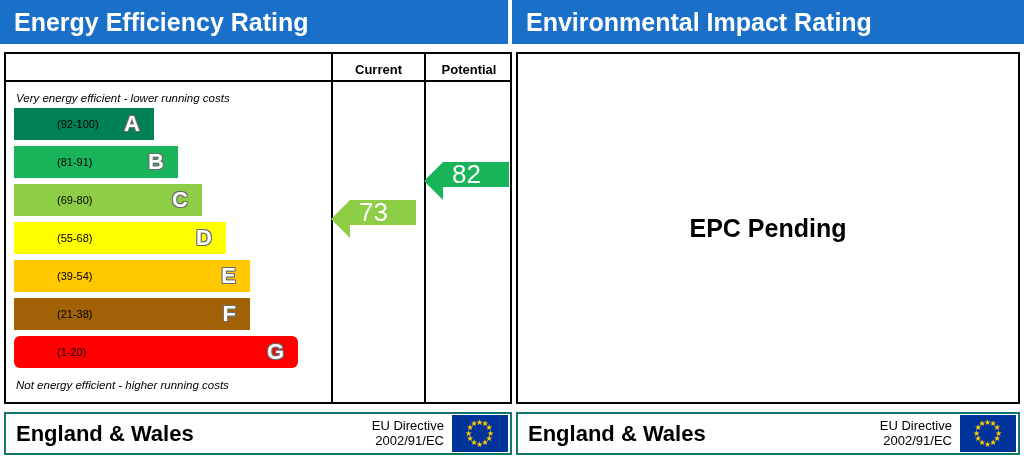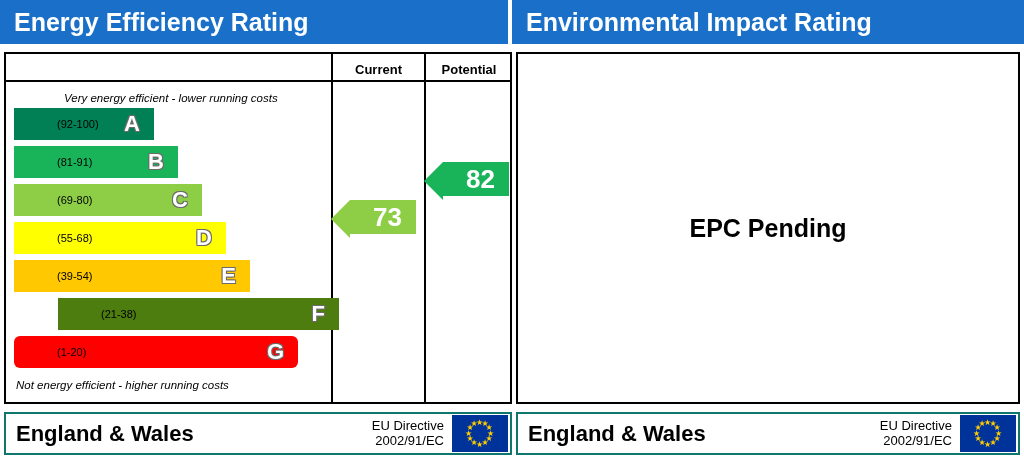--- a/index.html
+++ b/index.html
@@ -47,7 +47,7 @@
     position:absolute; left:10px;
     font-size:11.5px; font-style:italic; color:#000;
   }
-  .note.top { top:38px;margin-left:48px; }
+  .note.top { top:38px; }
   .note.bottom { top:325px; }
 
   .band {

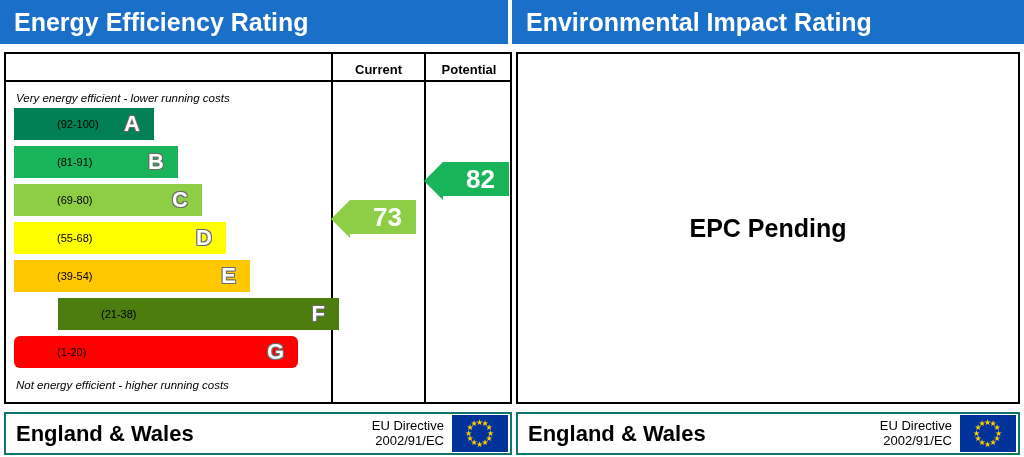--- a/index.html
+++ b/index.html
@@ -68,10 +68,10 @@
 
   
   .arrow {
-    position:absolute; height:34px;
+    position:absolute; height:25px;
     display:flex; align-items:center; justify-content:flex-end;
-    color:#fff; font-size:26px; font-weight:bold;
-    padding-right:14px;
+    color:#fff; font-size:26px; font-weight:normal;
+    padding-right:28px;
   }
   .arrow::before {
     content:""; position:absolute; left:-19px; top:0;

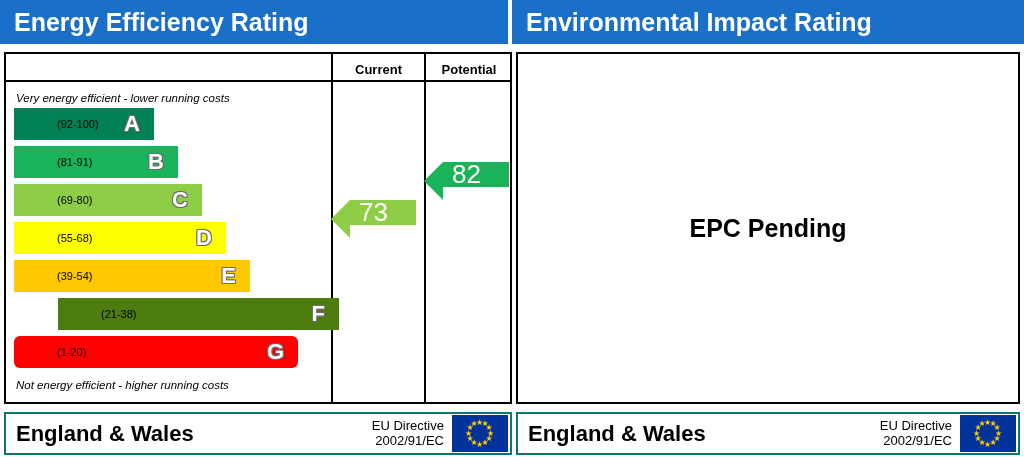--- a/index.html
+++ b/index.html
@@ -152,7 +152,7 @@
       <span class="range">(39-54)</span>
       <span class="letter">E</span>
     </div>
-    <div class="band" style="left:8px; top:244px; width:281px; background:#4d7c0f;margin-left:44px;">
+    <div class="band" style="left:8px; top:244px; width:236px; background:#a16207;">
       <span class="range">(21-38)</span>
       <span class="letter">F</span>
     </div>

